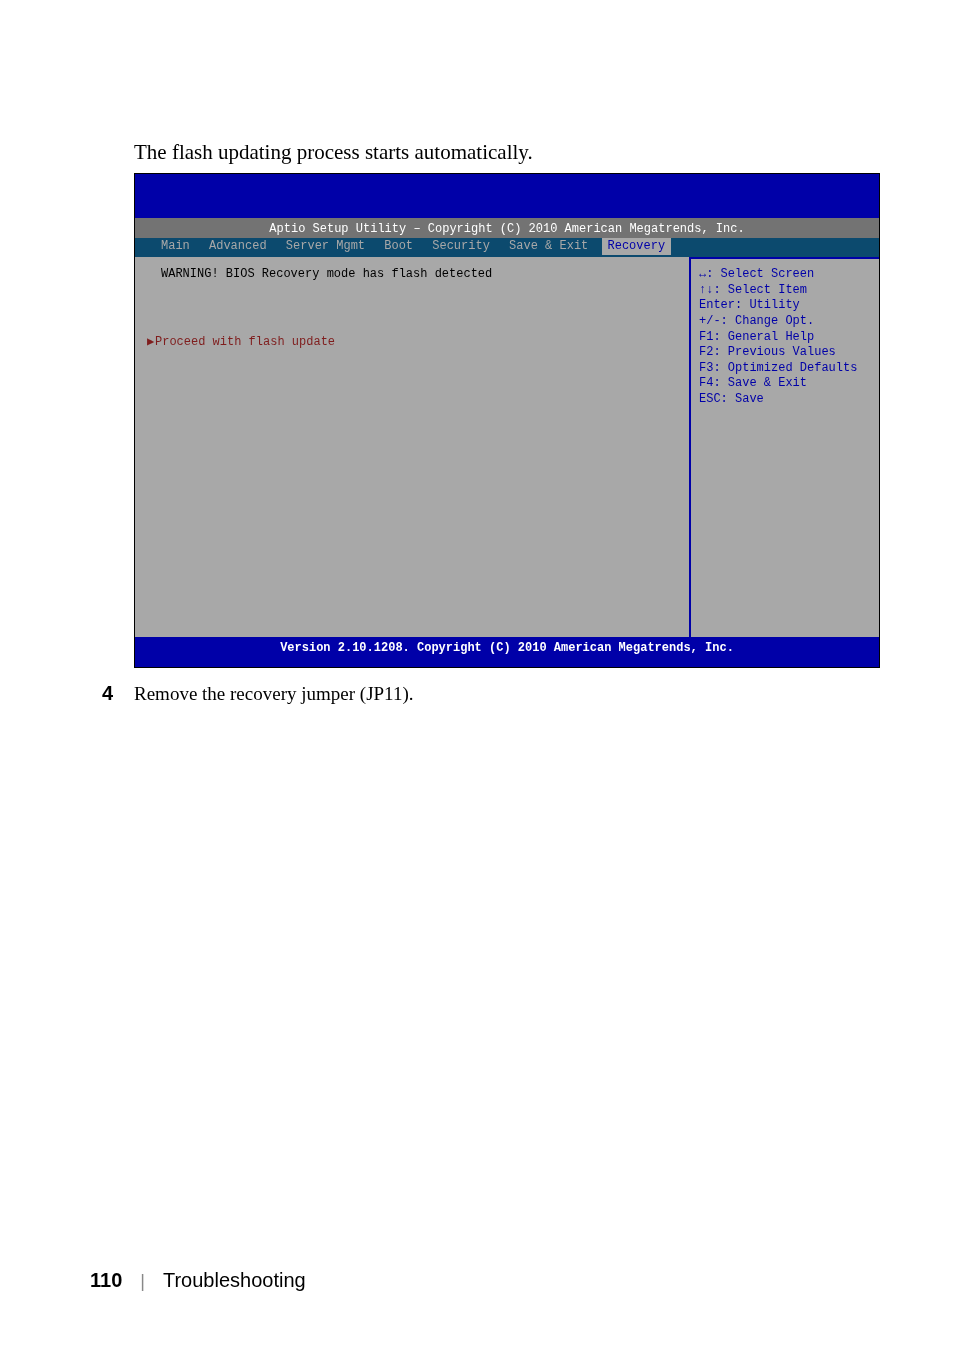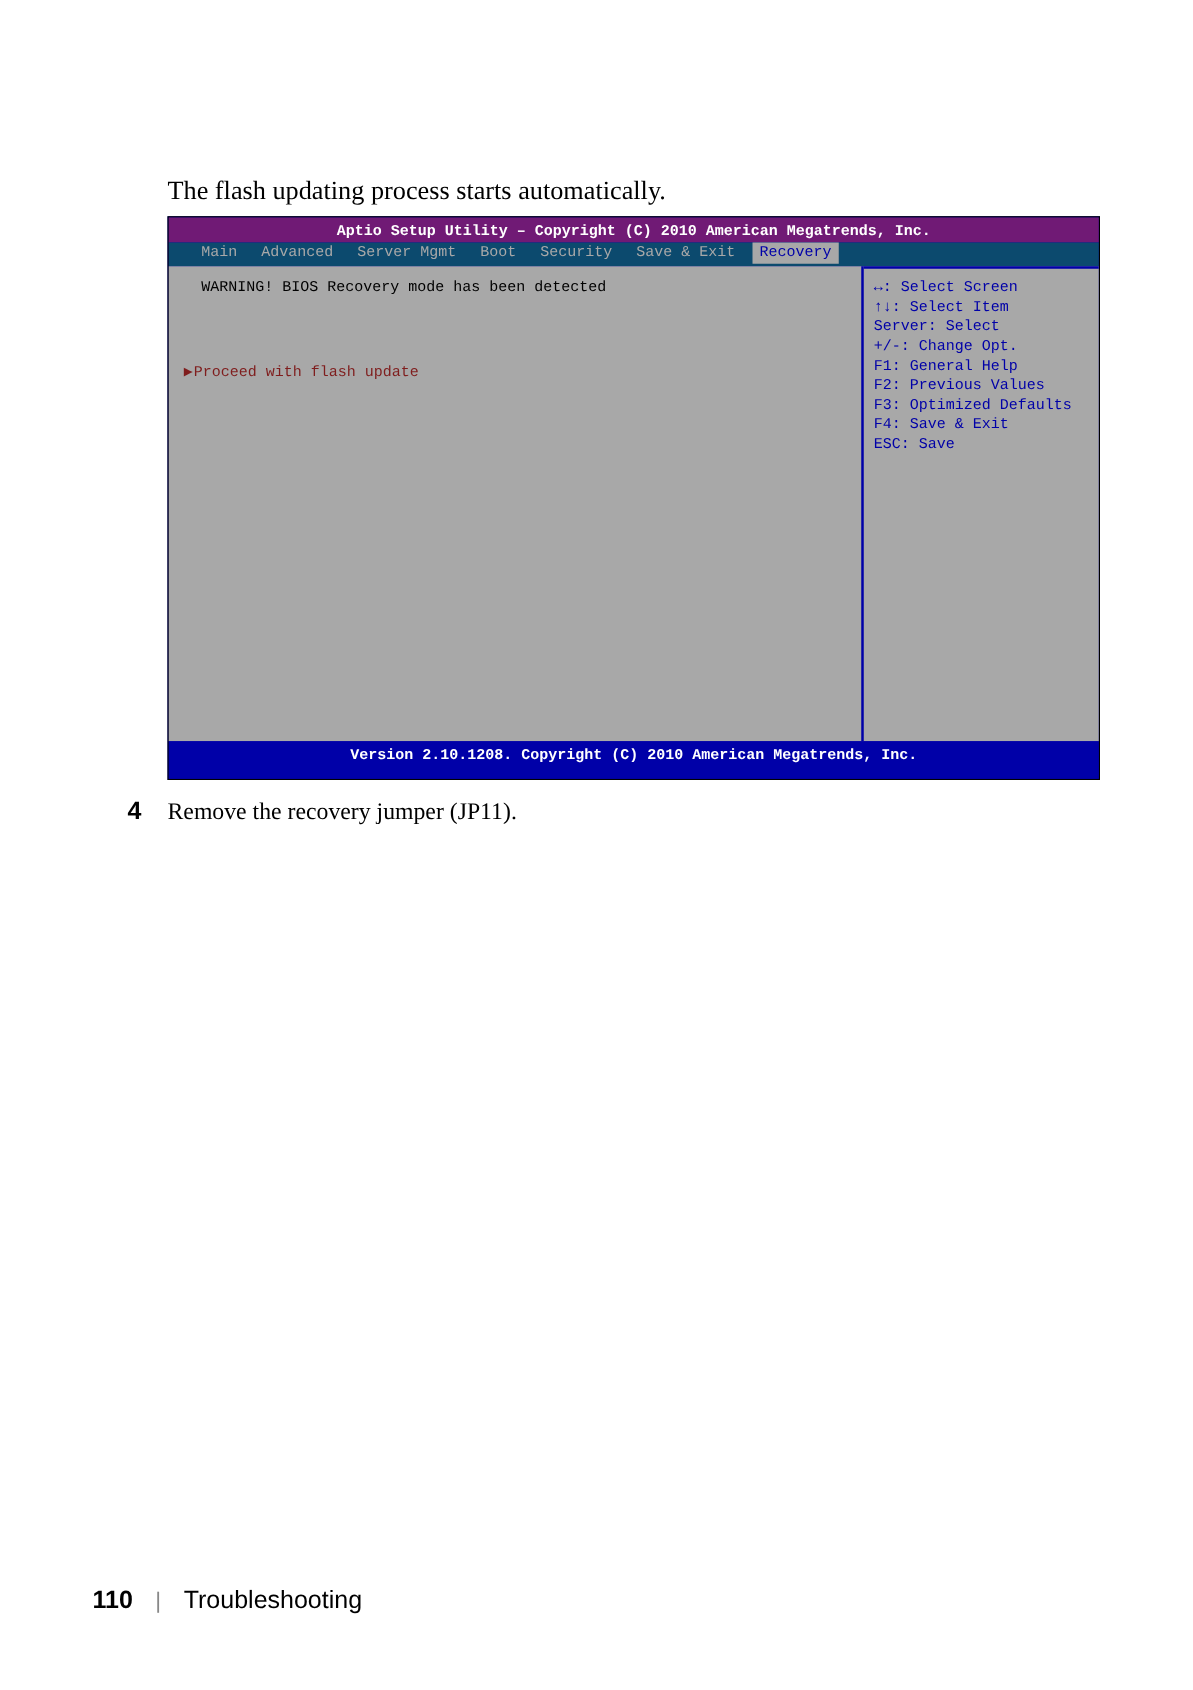--- a/index.html
+++ b/index.html
@@ -34,11 +34,12 @@
     color: #a8a8a8;
   }
   .bios-header {
-    background: #701a75;
+    background: #737373;
     color: #ffffff;
     padding: 4px 8px 0 8px;
     text-align: center;
-    font-weight: bold;
+    font-weight: normal;
+    margin-top: 44px;
   }
   .bios-tabs {
     background: #0c4a6e;

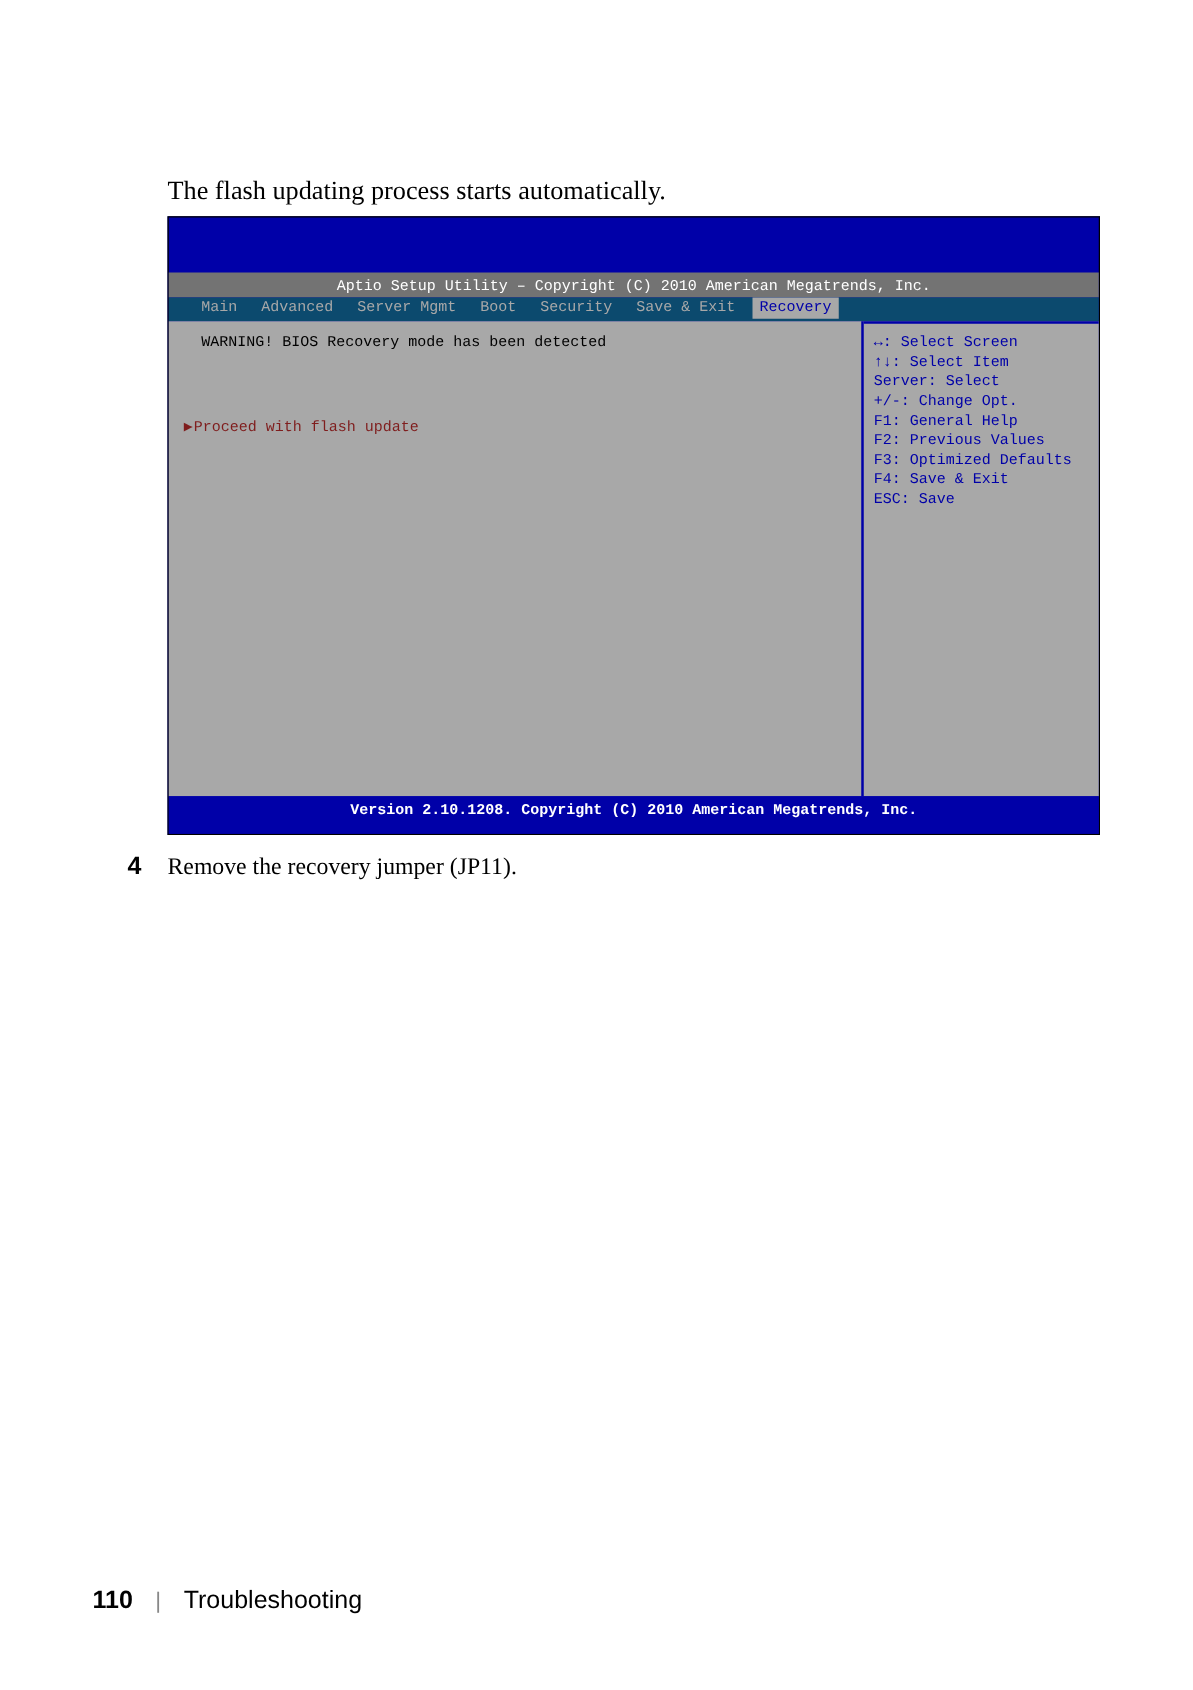--- a/index.html
+++ b/index.html
@@ -169,7 +169,7 @@
     </div>
     <div class="bios-body">
       <div class="bios-left">
-        <div class="bios-warning">WARNING! BIOS Recovery mode has been detected</div>
+        <div class="bios-warning">WARNING! BIOS Recovery mode has flash detected</div>
         <div class="bios-flash-line">
           <span class="tri">▶</span><span>Proceed with flash update</span>
         </div>

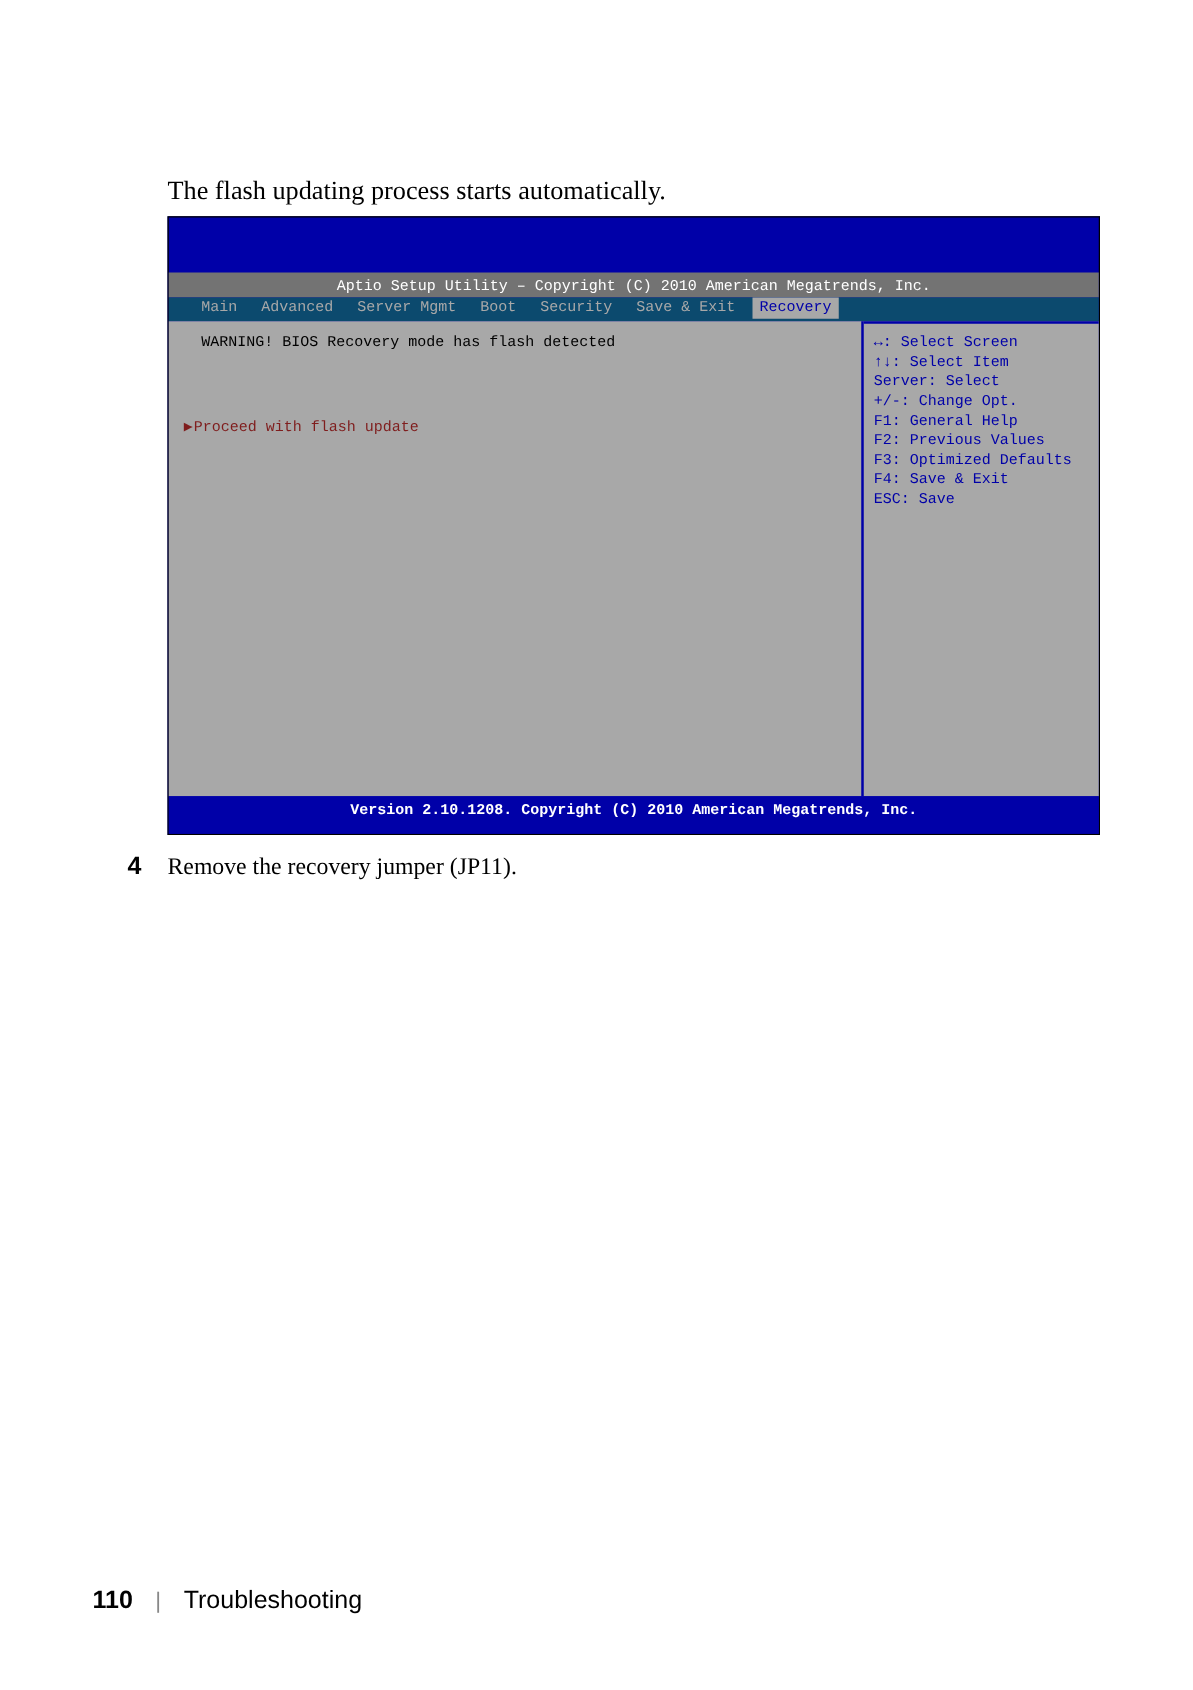--- a/index.html
+++ b/index.html
@@ -178,7 +178,7 @@
         <div class="bios-right-bottom">
           <div class="help-line">↔: Select Screen</div>
           <div class="help-line">↑↓: Select Item</div>
-          <div class="help-line">Server: Select</div>
+          <div class="help-line">Enter: Utility</div>
           <div class="help-line">+/-: Change Opt.</div>
           <div class="help-line">F1: General Help</div>
           <div class="help-line">F2: Previous Values</div>

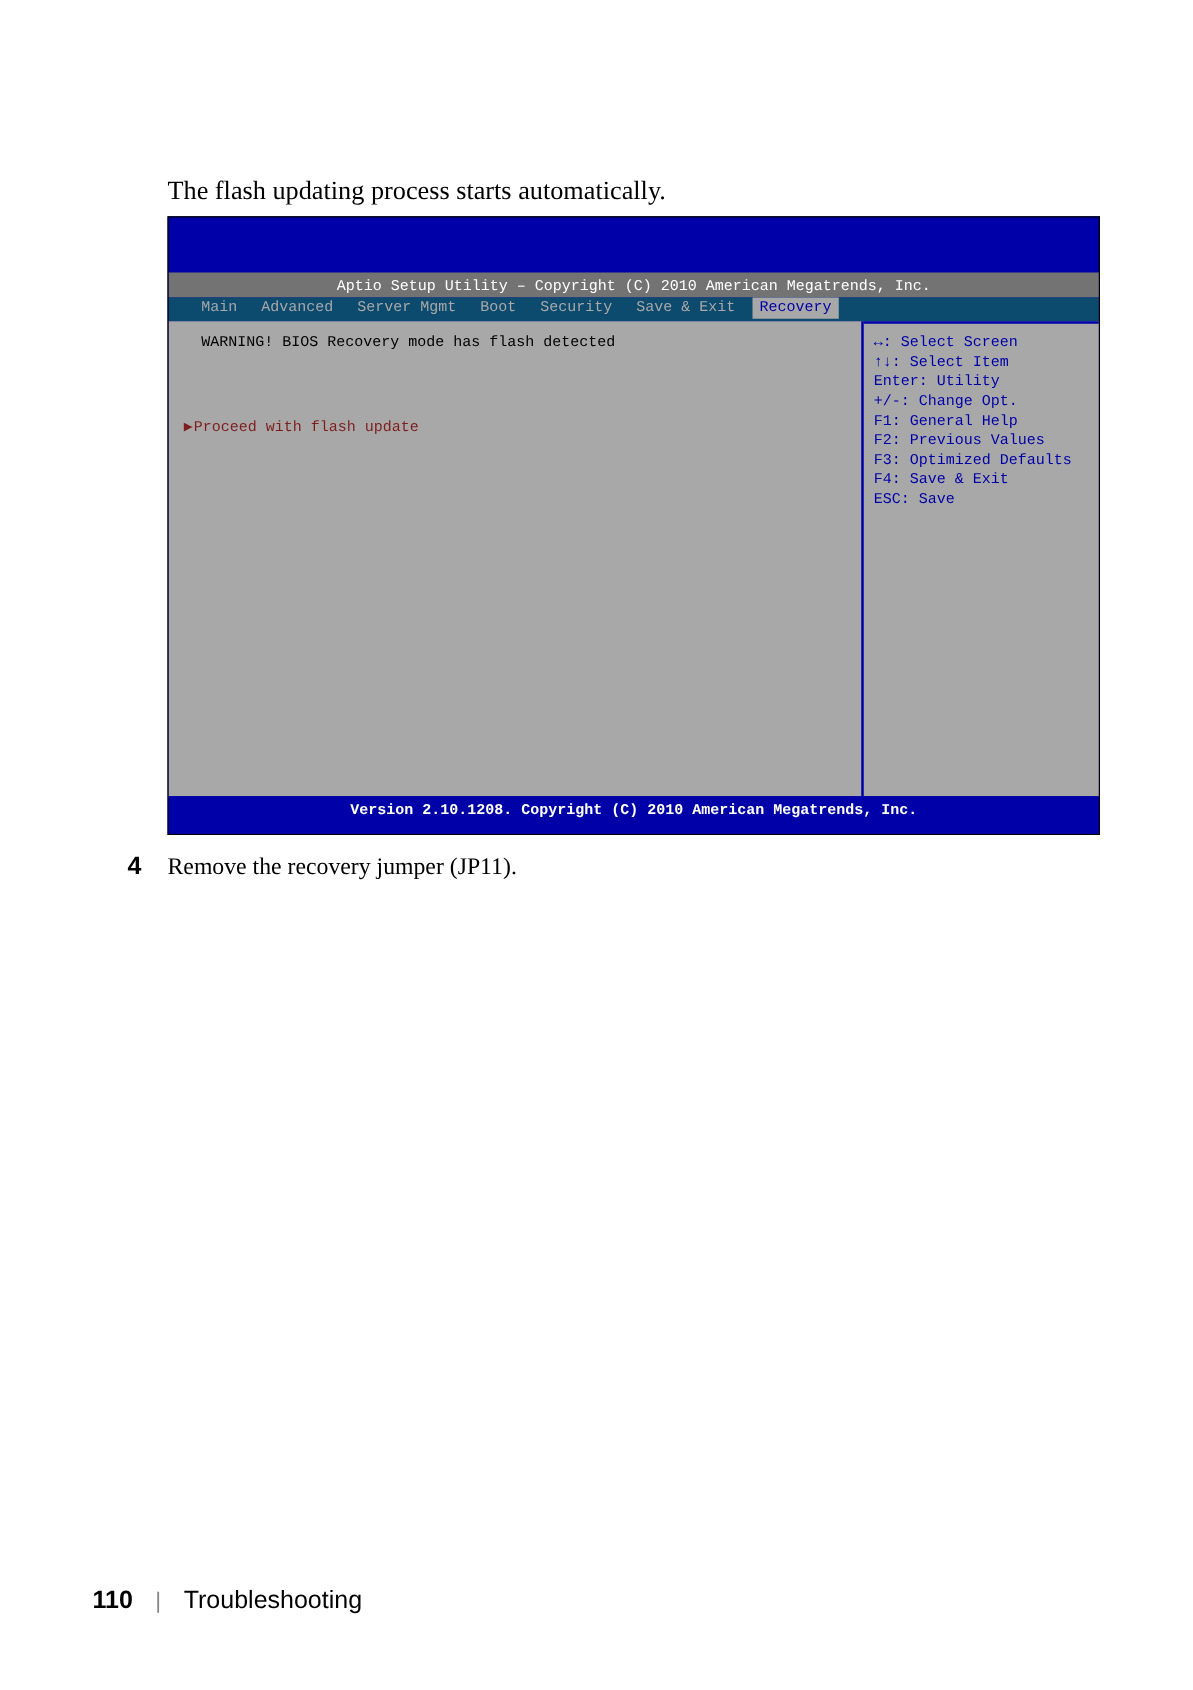--- a/index.html
+++ b/index.html
@@ -128,7 +128,7 @@
   }
   .footer {
     position: absolute;
-    left: 74px;
+    left: 90px;
     bottom: 60px;
     font-size: 18px;
     display: flex;

